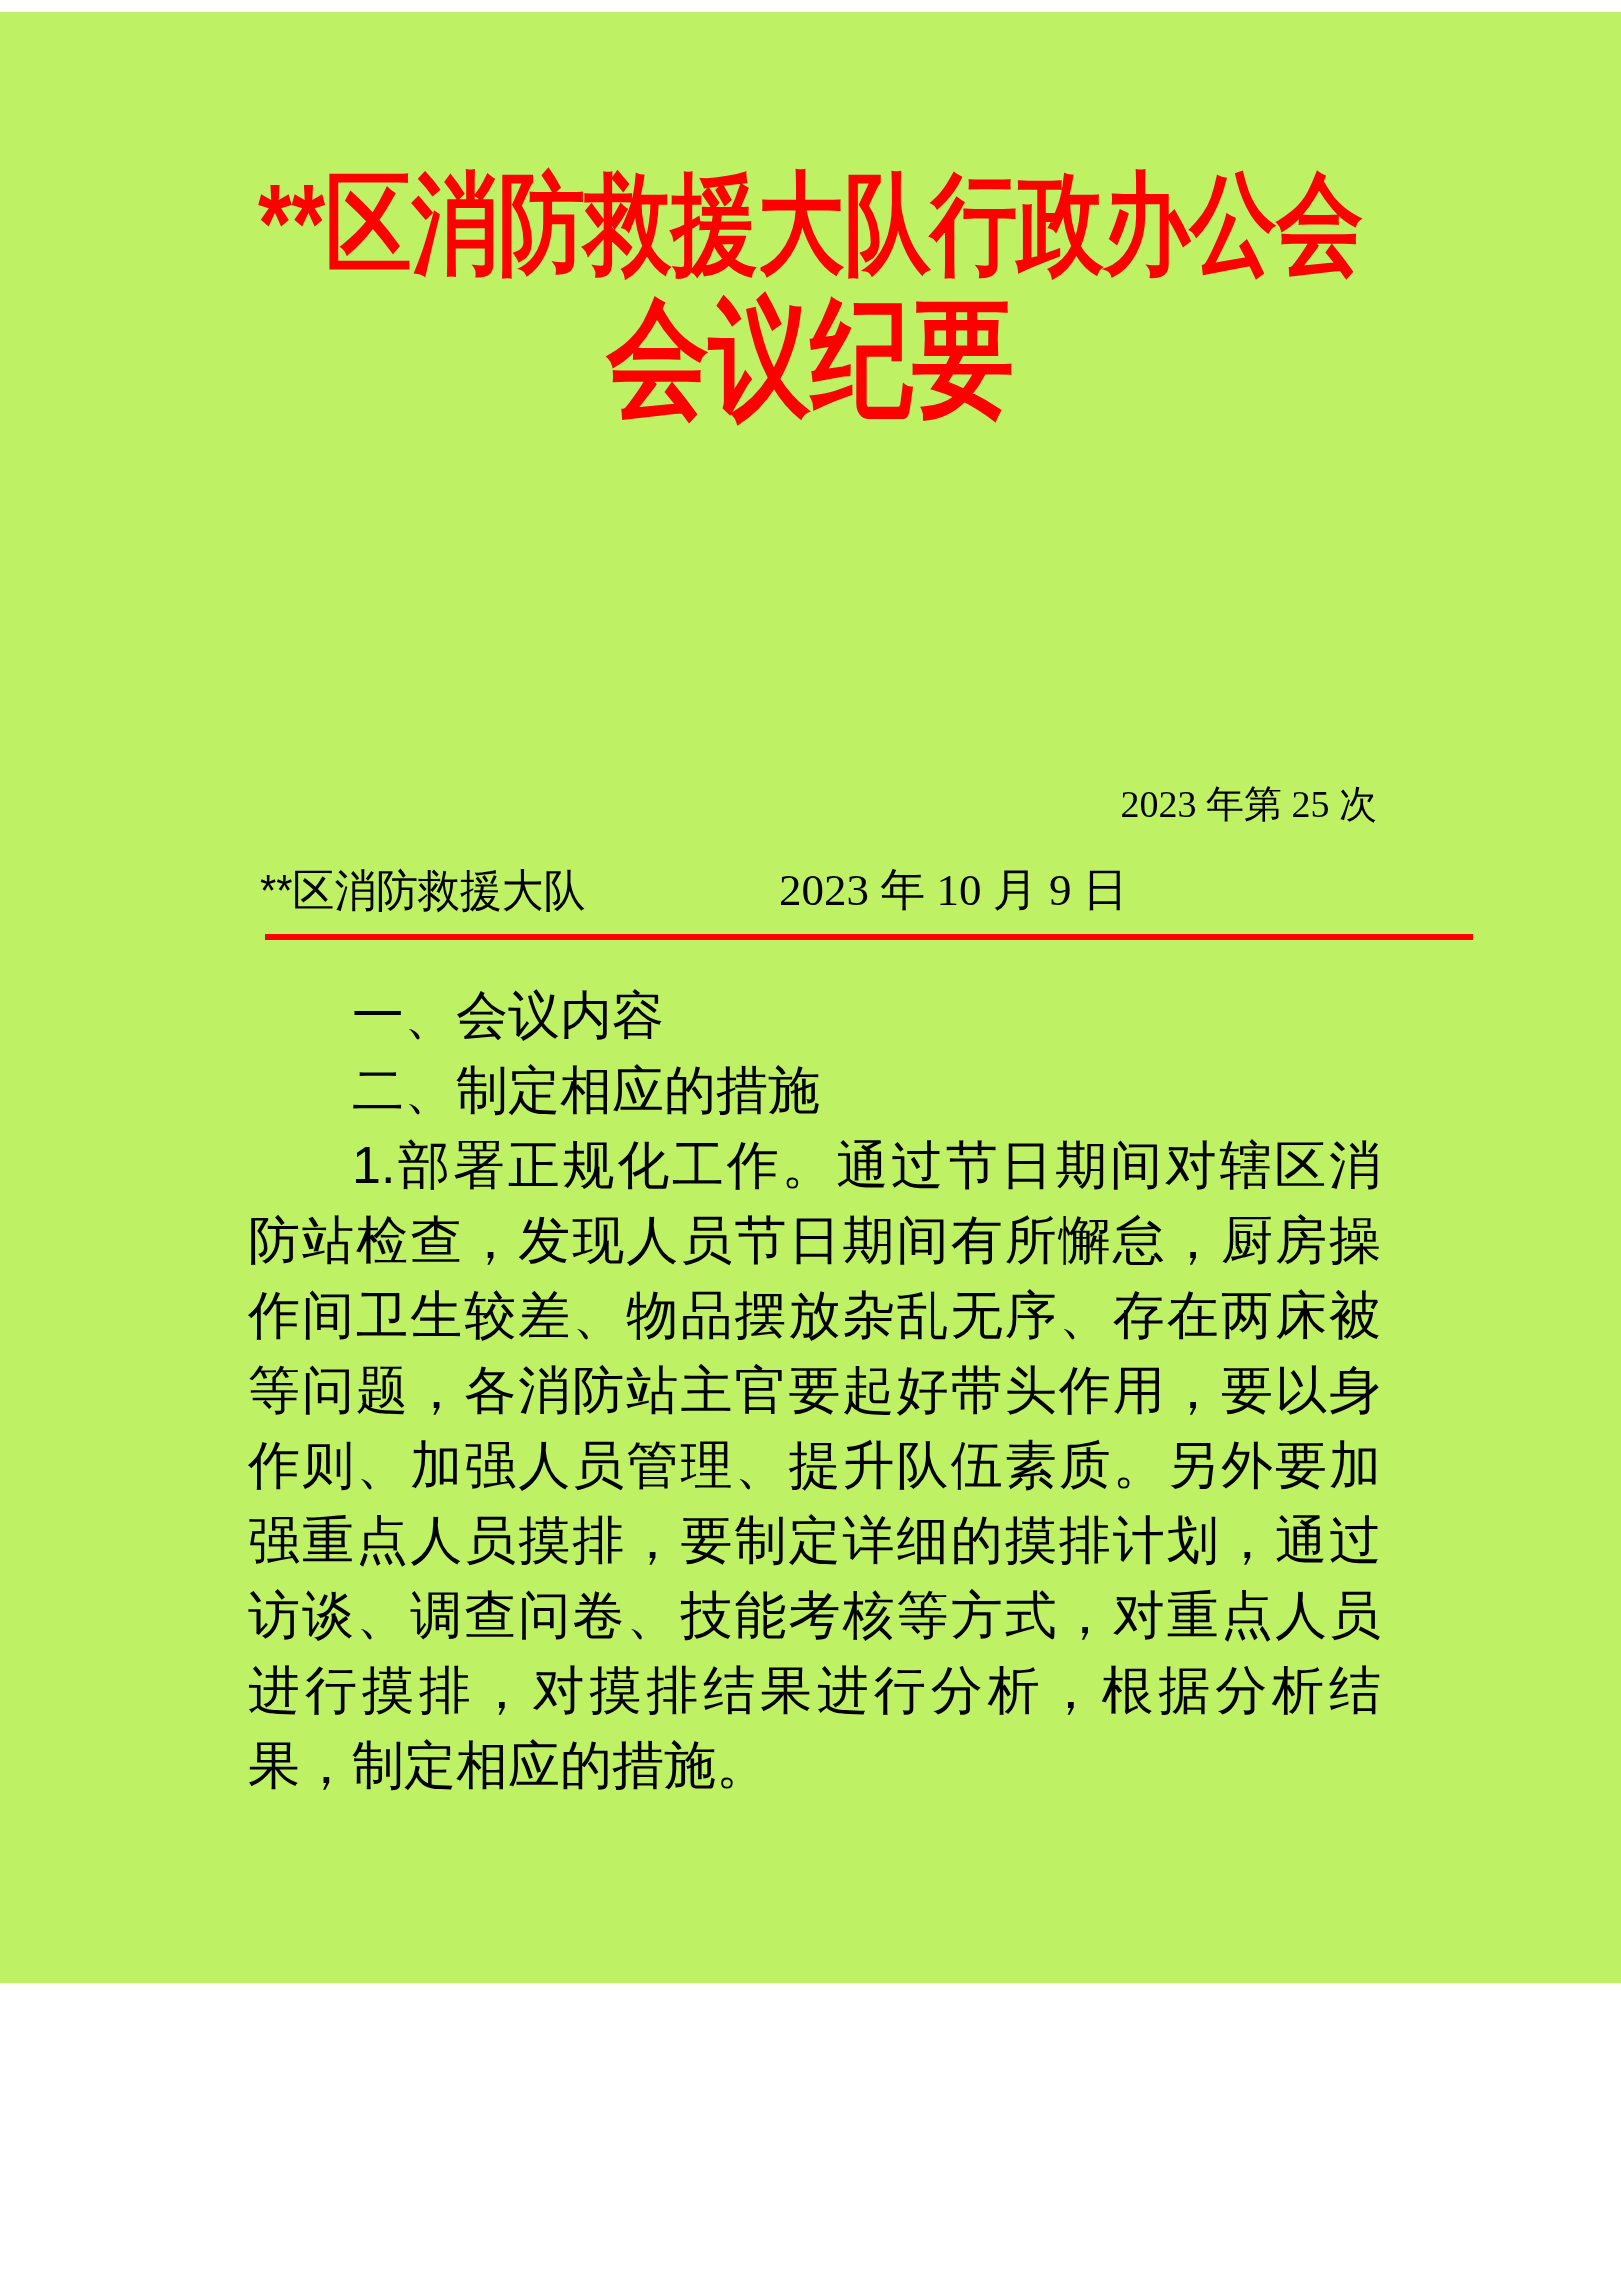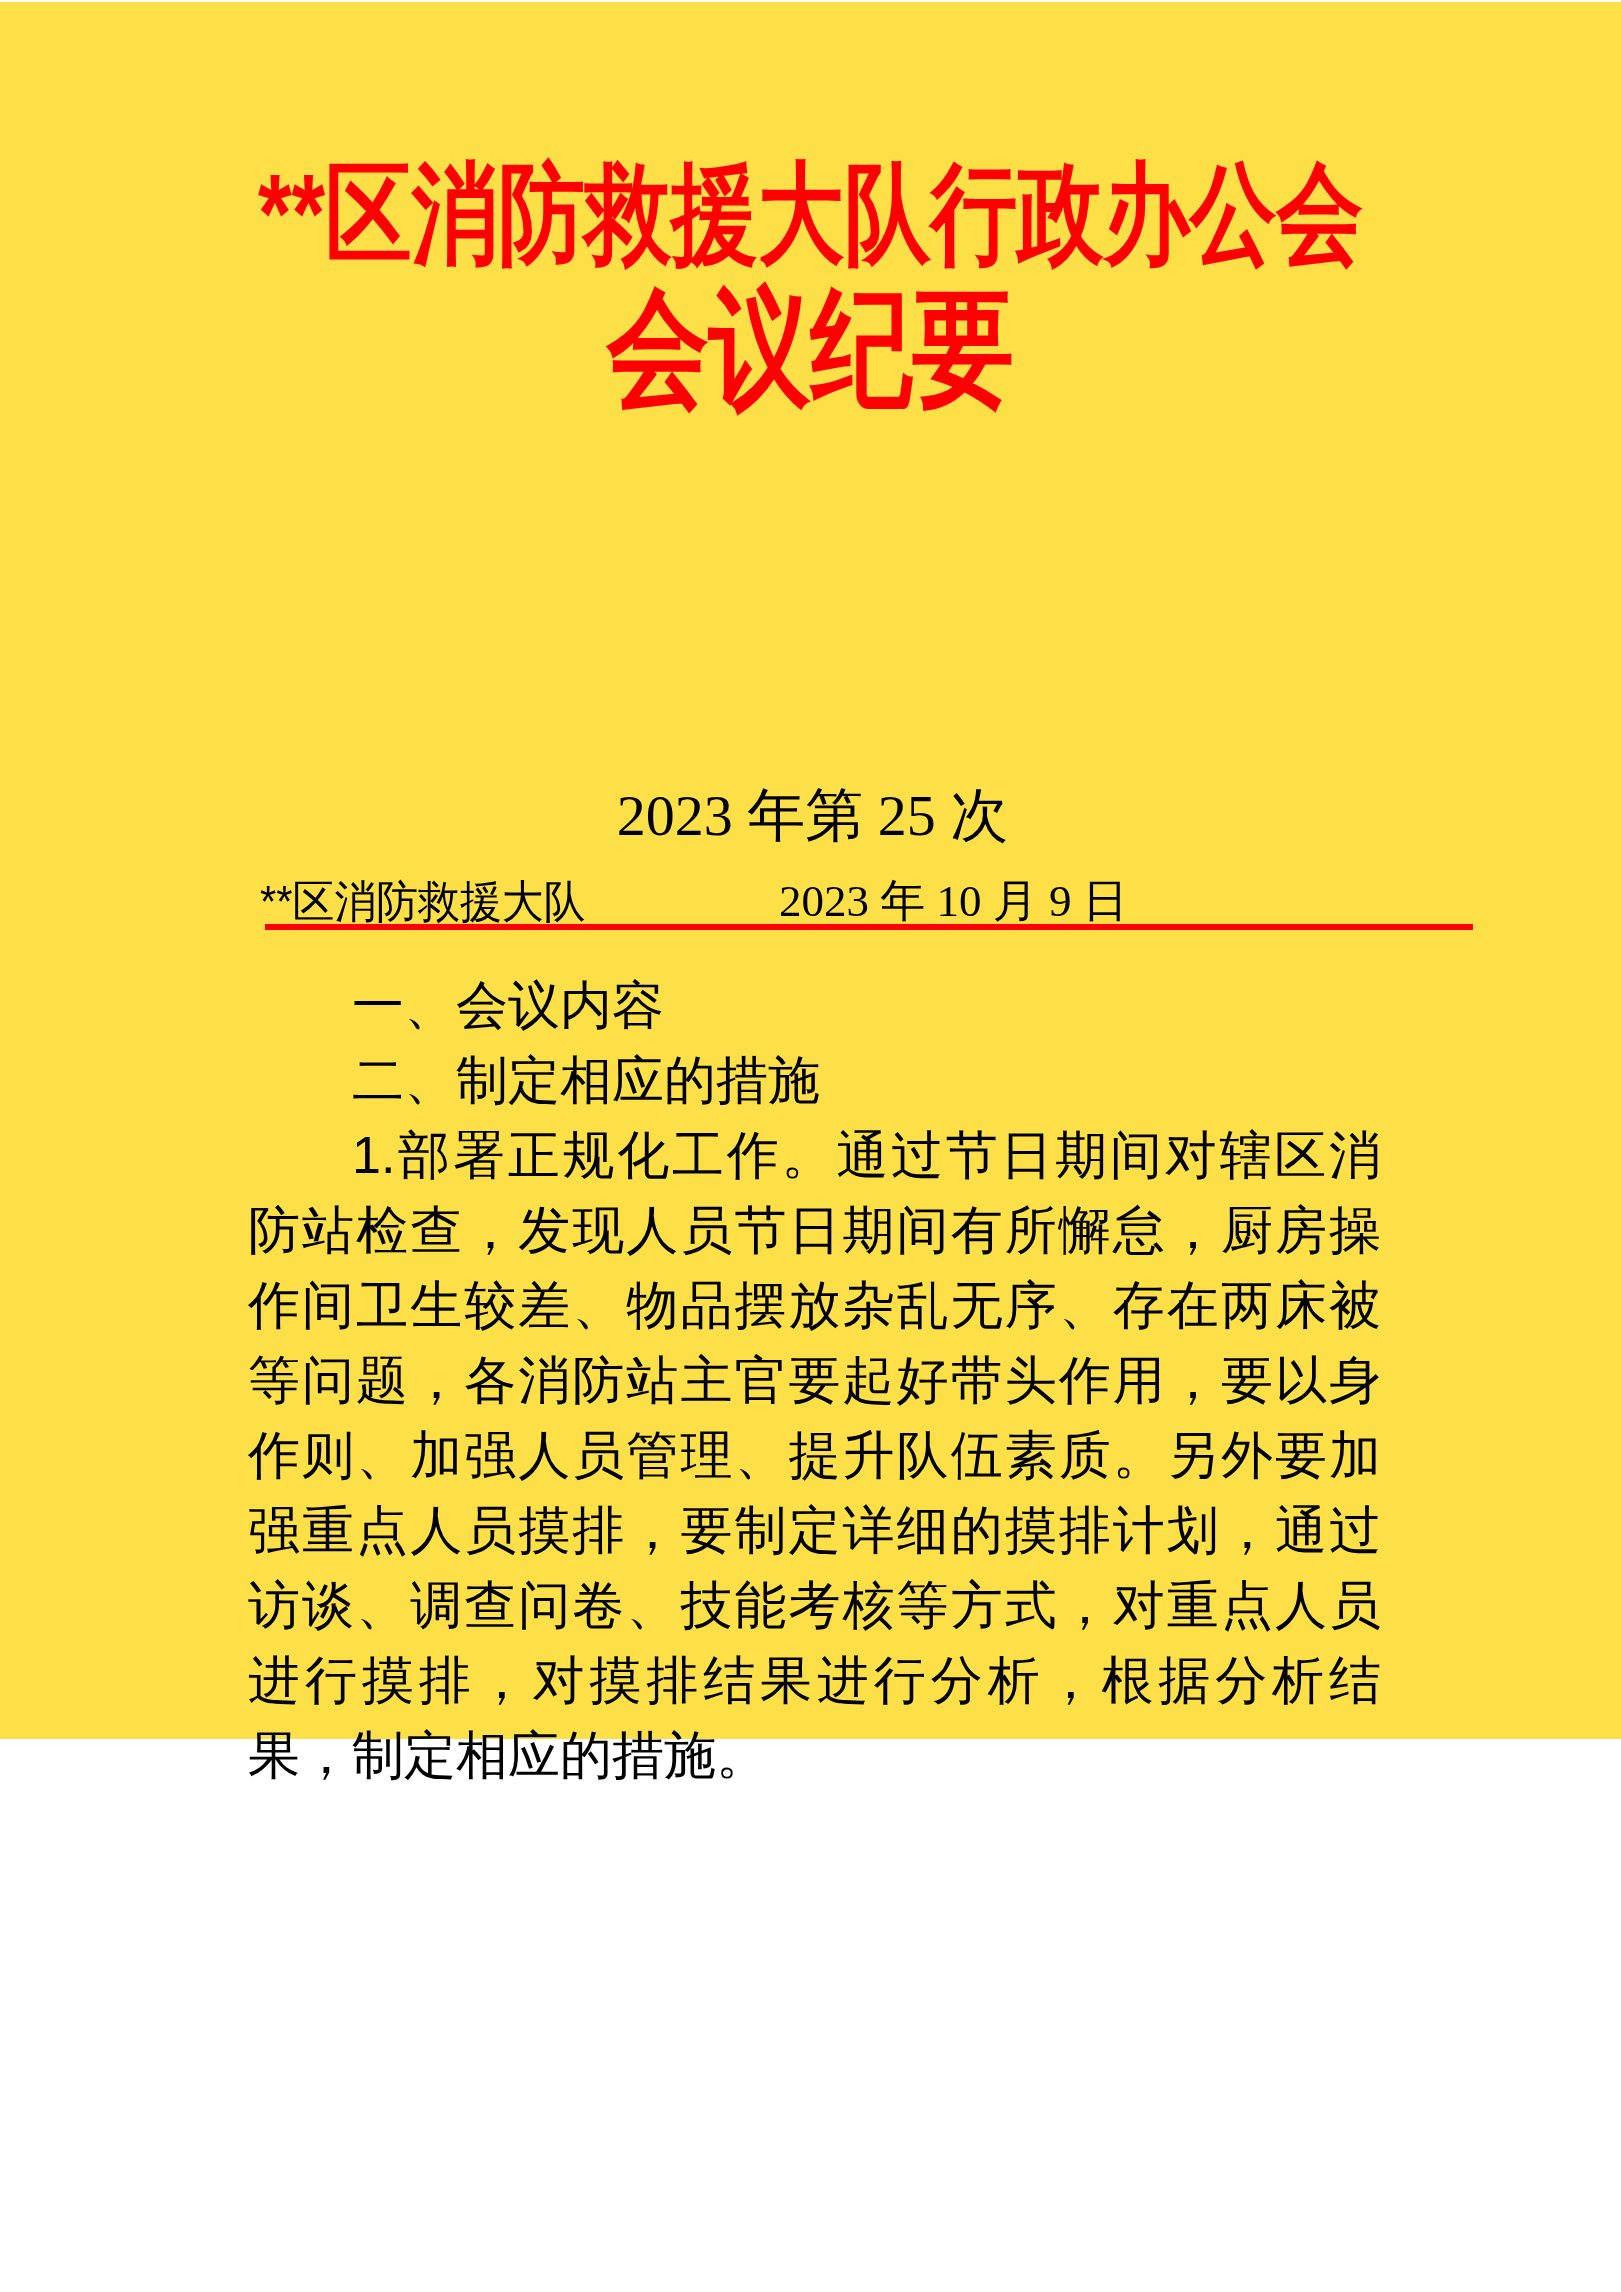--- a/index.html
+++ b/index.html
@@ -22,10 +22,10 @@
   .page {
     position: absolute;
     left: 0;
-    top: 2px;
+    top: 12px;
     width: 1621px;
-    height: 1737px;
-    background: #fde047;
+    height: 1971px;
+    background: #bef264;
   }
 
   

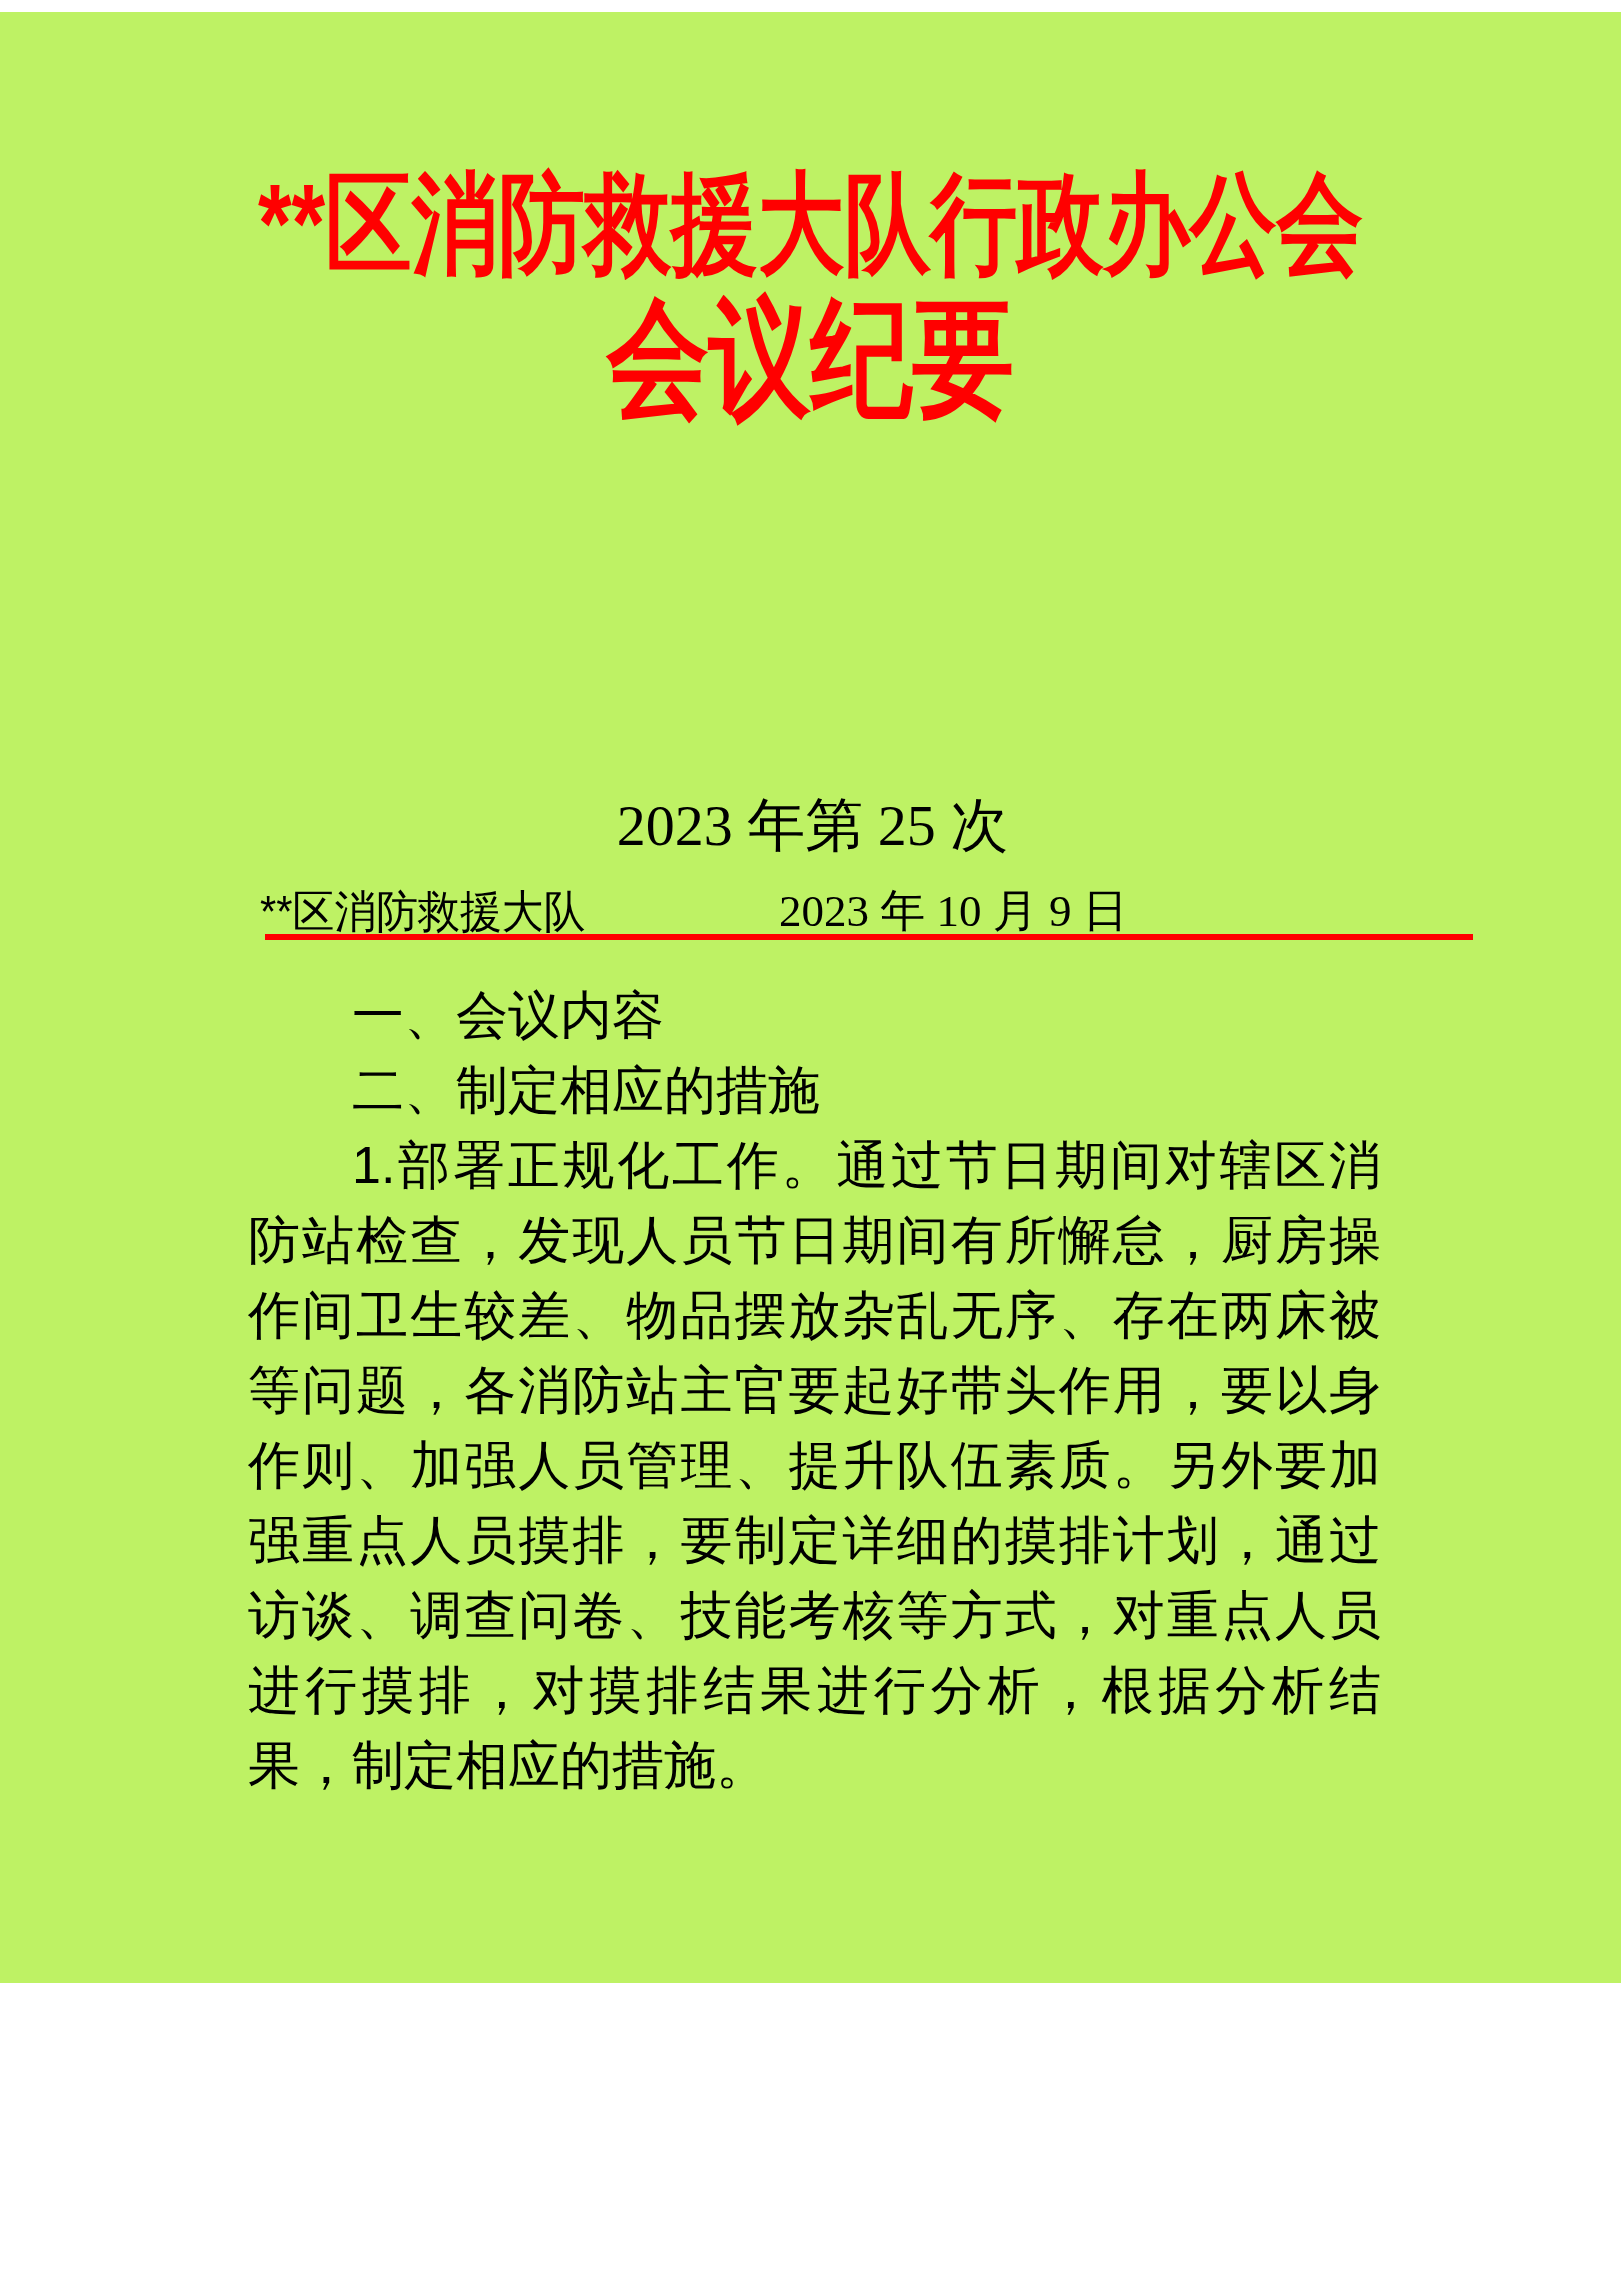--- a/index.html
+++ b/index.html
@@ -66,12 +66,11 @@
     width: 1129px;
   }
   .meta-issue {
-    text-align: center;
-    font-size: 58px;
+    text-align: right;
+    font-size: 38px;
     line-height: 63px;
     font-family: "Liberation Serif", "DejaVu Serif", serif;
     white-space: nowrap;
-    margin-top: 21px;
   }
   .meta-row {
     position: relative;

